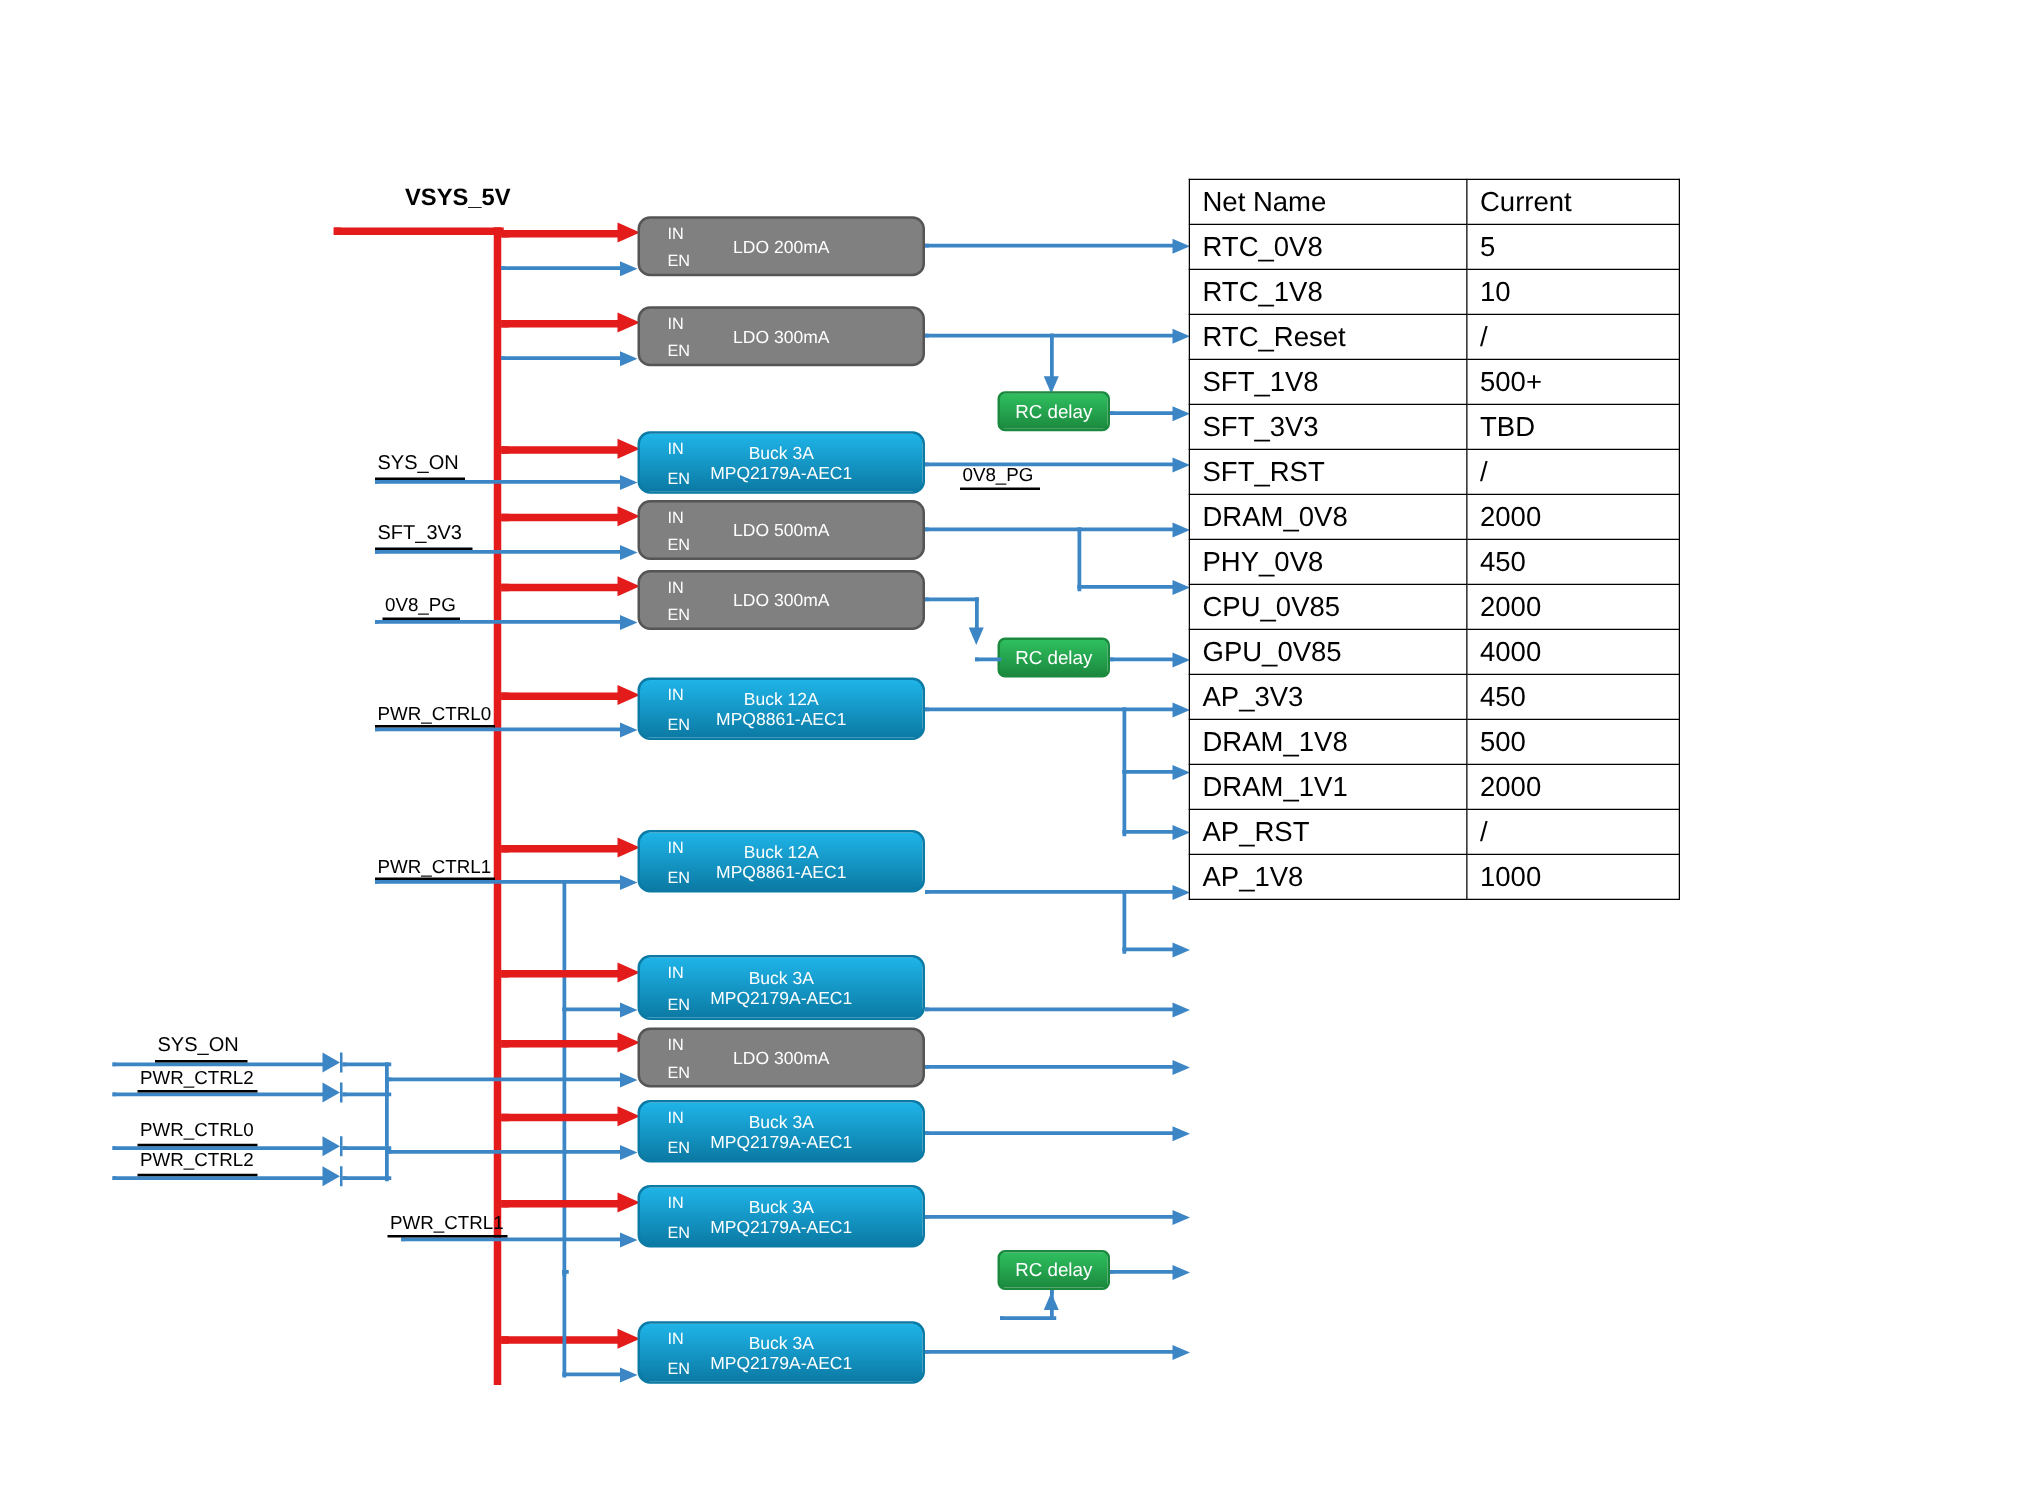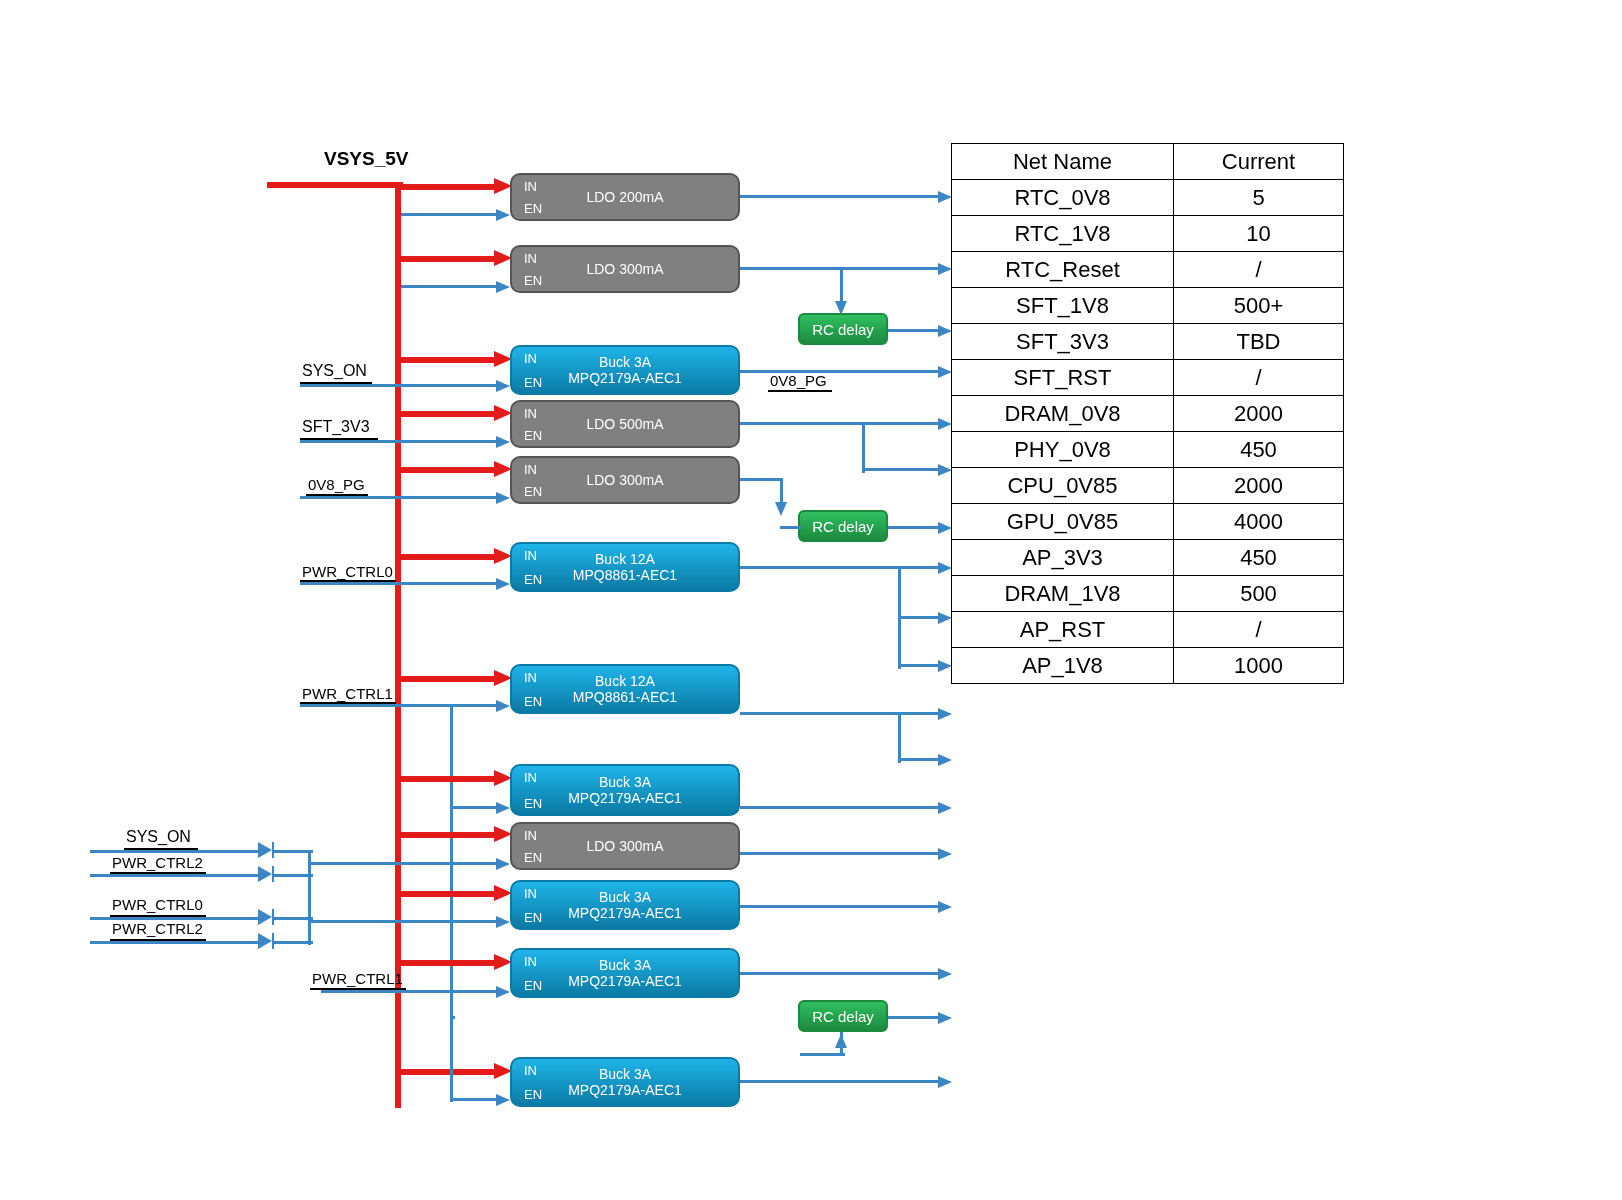--- a/index.html
+++ b/index.html
@@ -71,7 +71,6 @@
     position:absolute;
     border-collapse:collapse;
     font-size:22px;
-    text-align:center;
   }
   table.net td {
     border:1.5px solid #000;

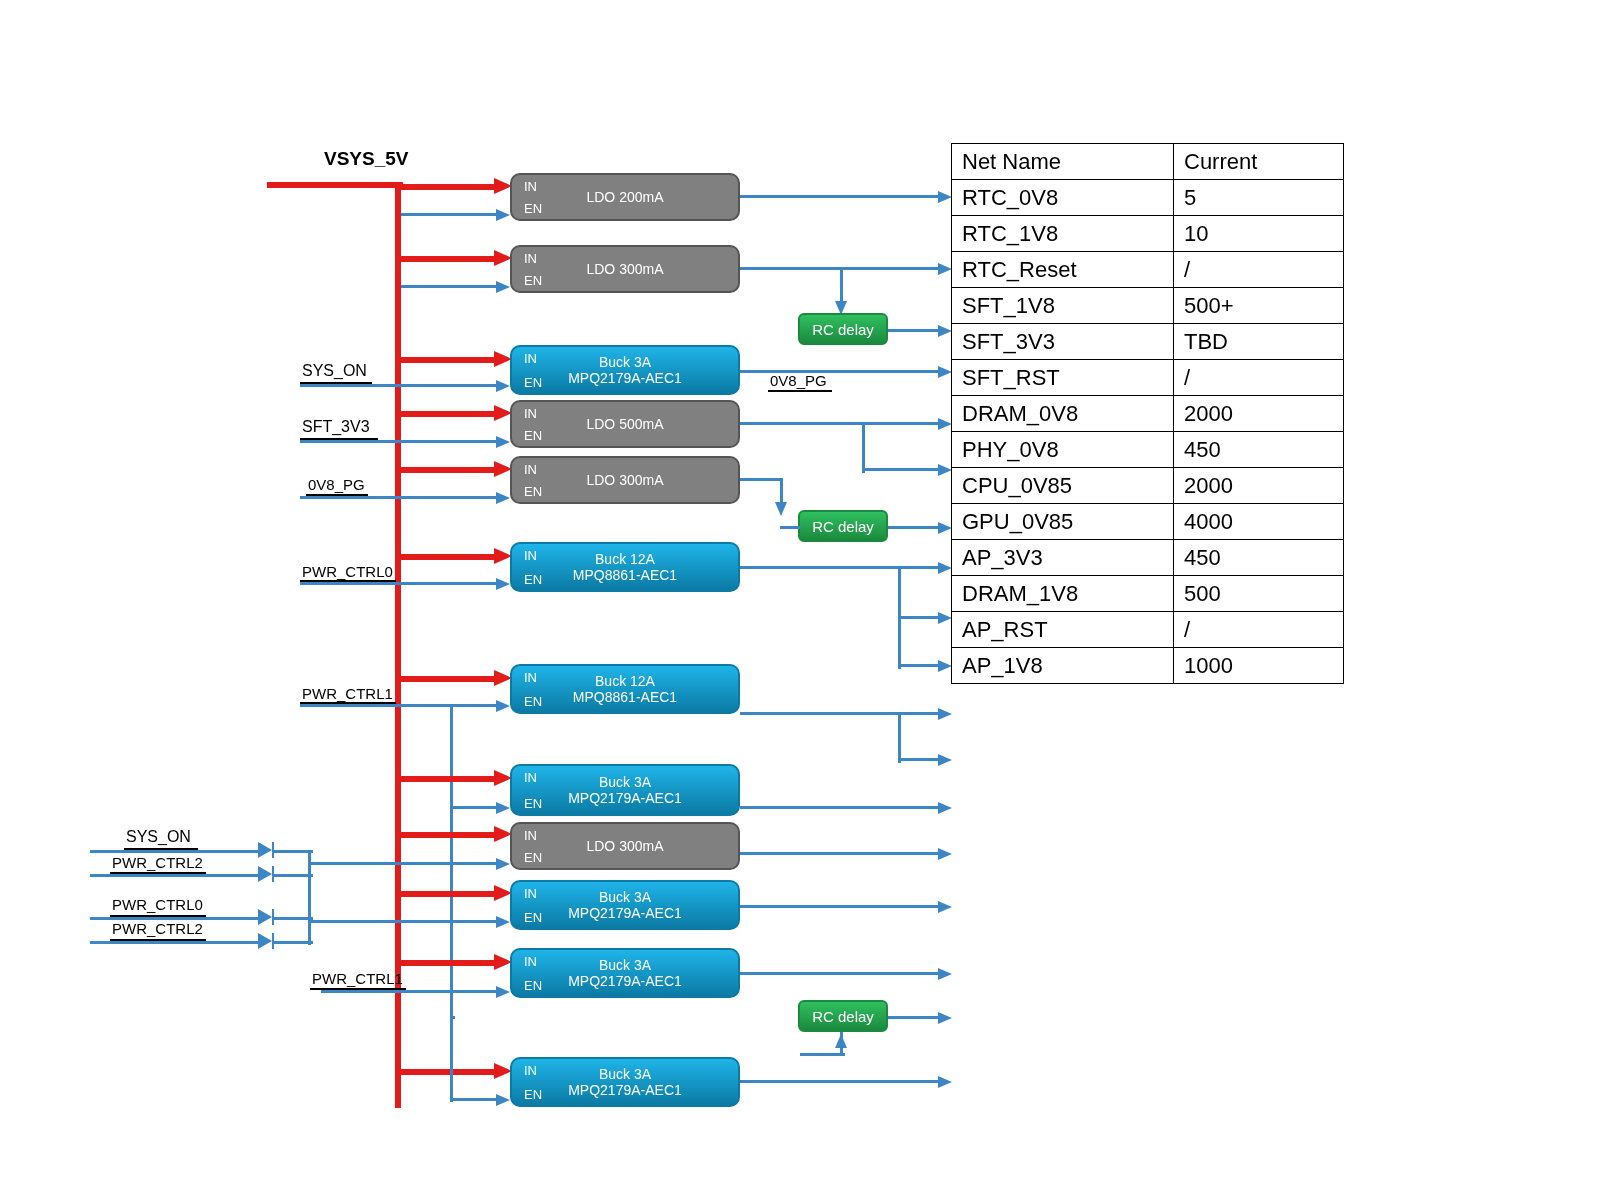--- a/index.html
+++ b/index.html
@@ -51,7 +51,7 @@
     position:absolute;
     font-size:13px;
     color:#fff;
-    left:12px;
+    left:22px;
   }
   .sig {
     position:absolute;

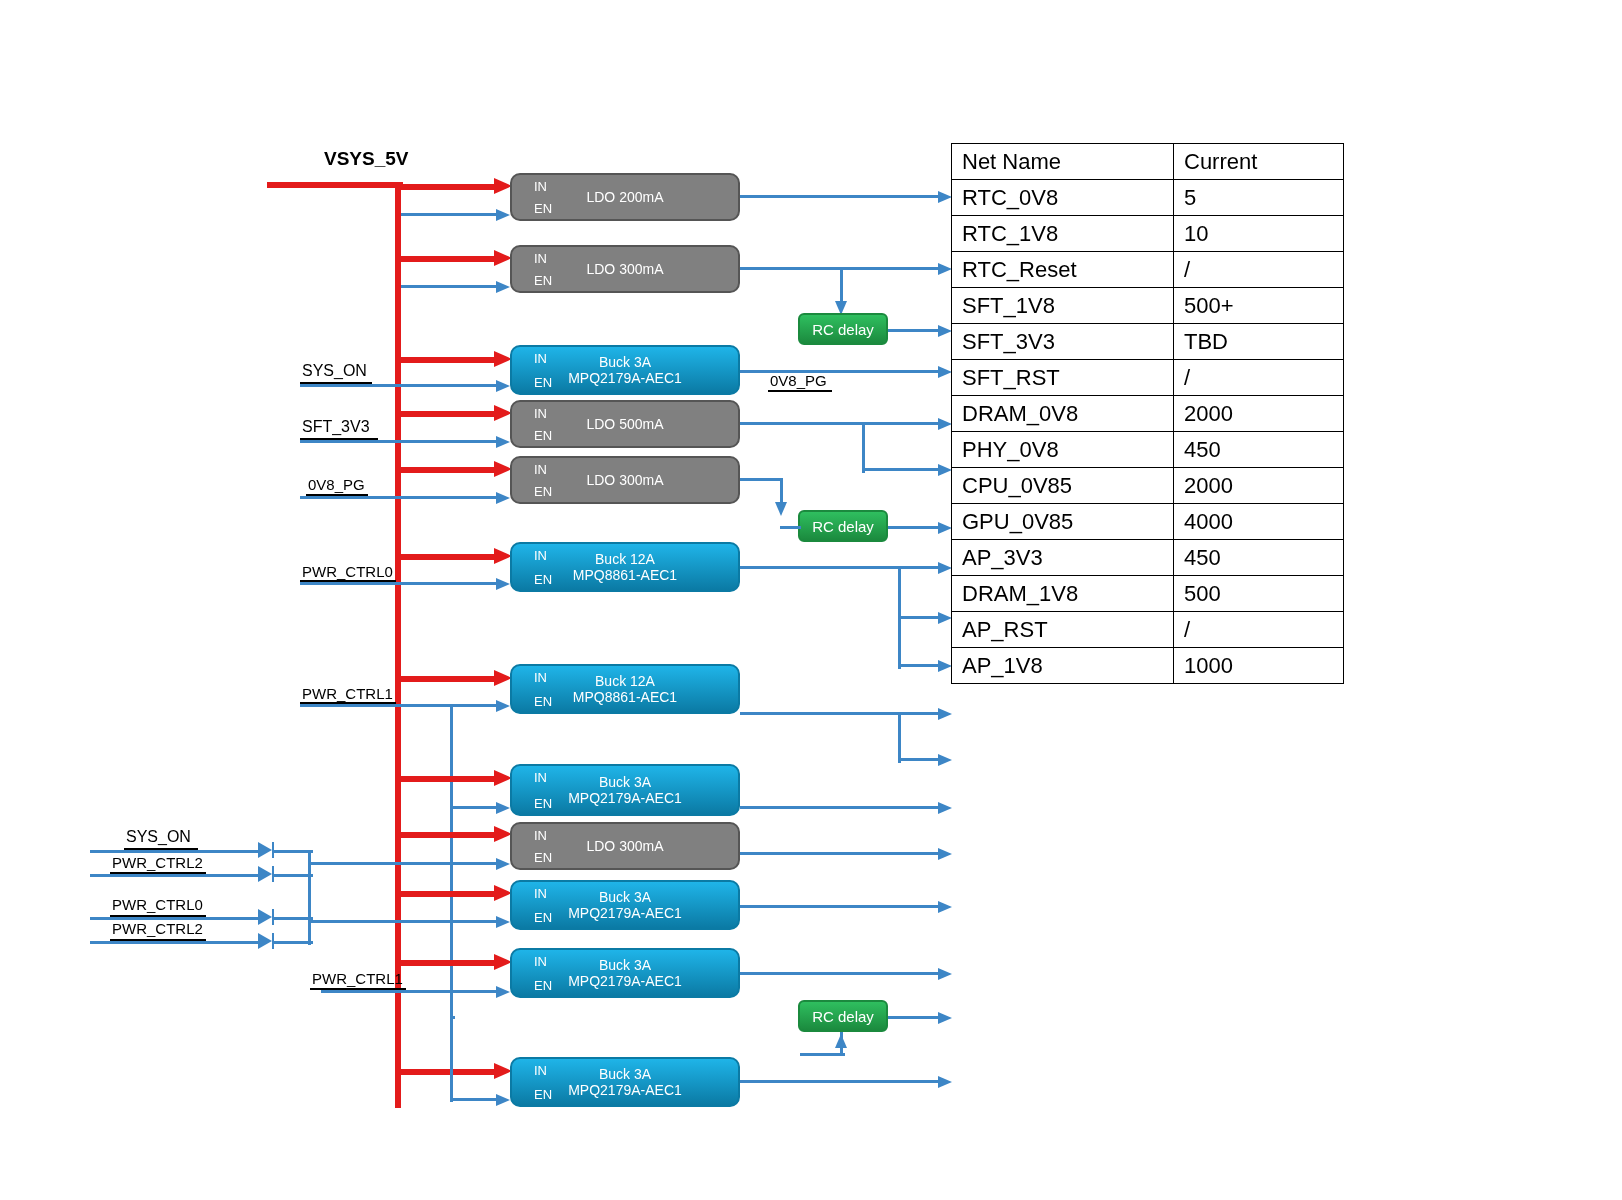--- a/index.html
+++ b/index.html
@@ -423,6 +423,10 @@
           <td class="c2">500</td>
         </tr>
     <tr>
+          <td class="c1">DRAM_1V1</td>
+          <td class="c2">2000</td>
+        </tr>
+    <tr>
           <td class="c1">AP_RST</td>
           <td class="c2">/</td>
         </tr>

